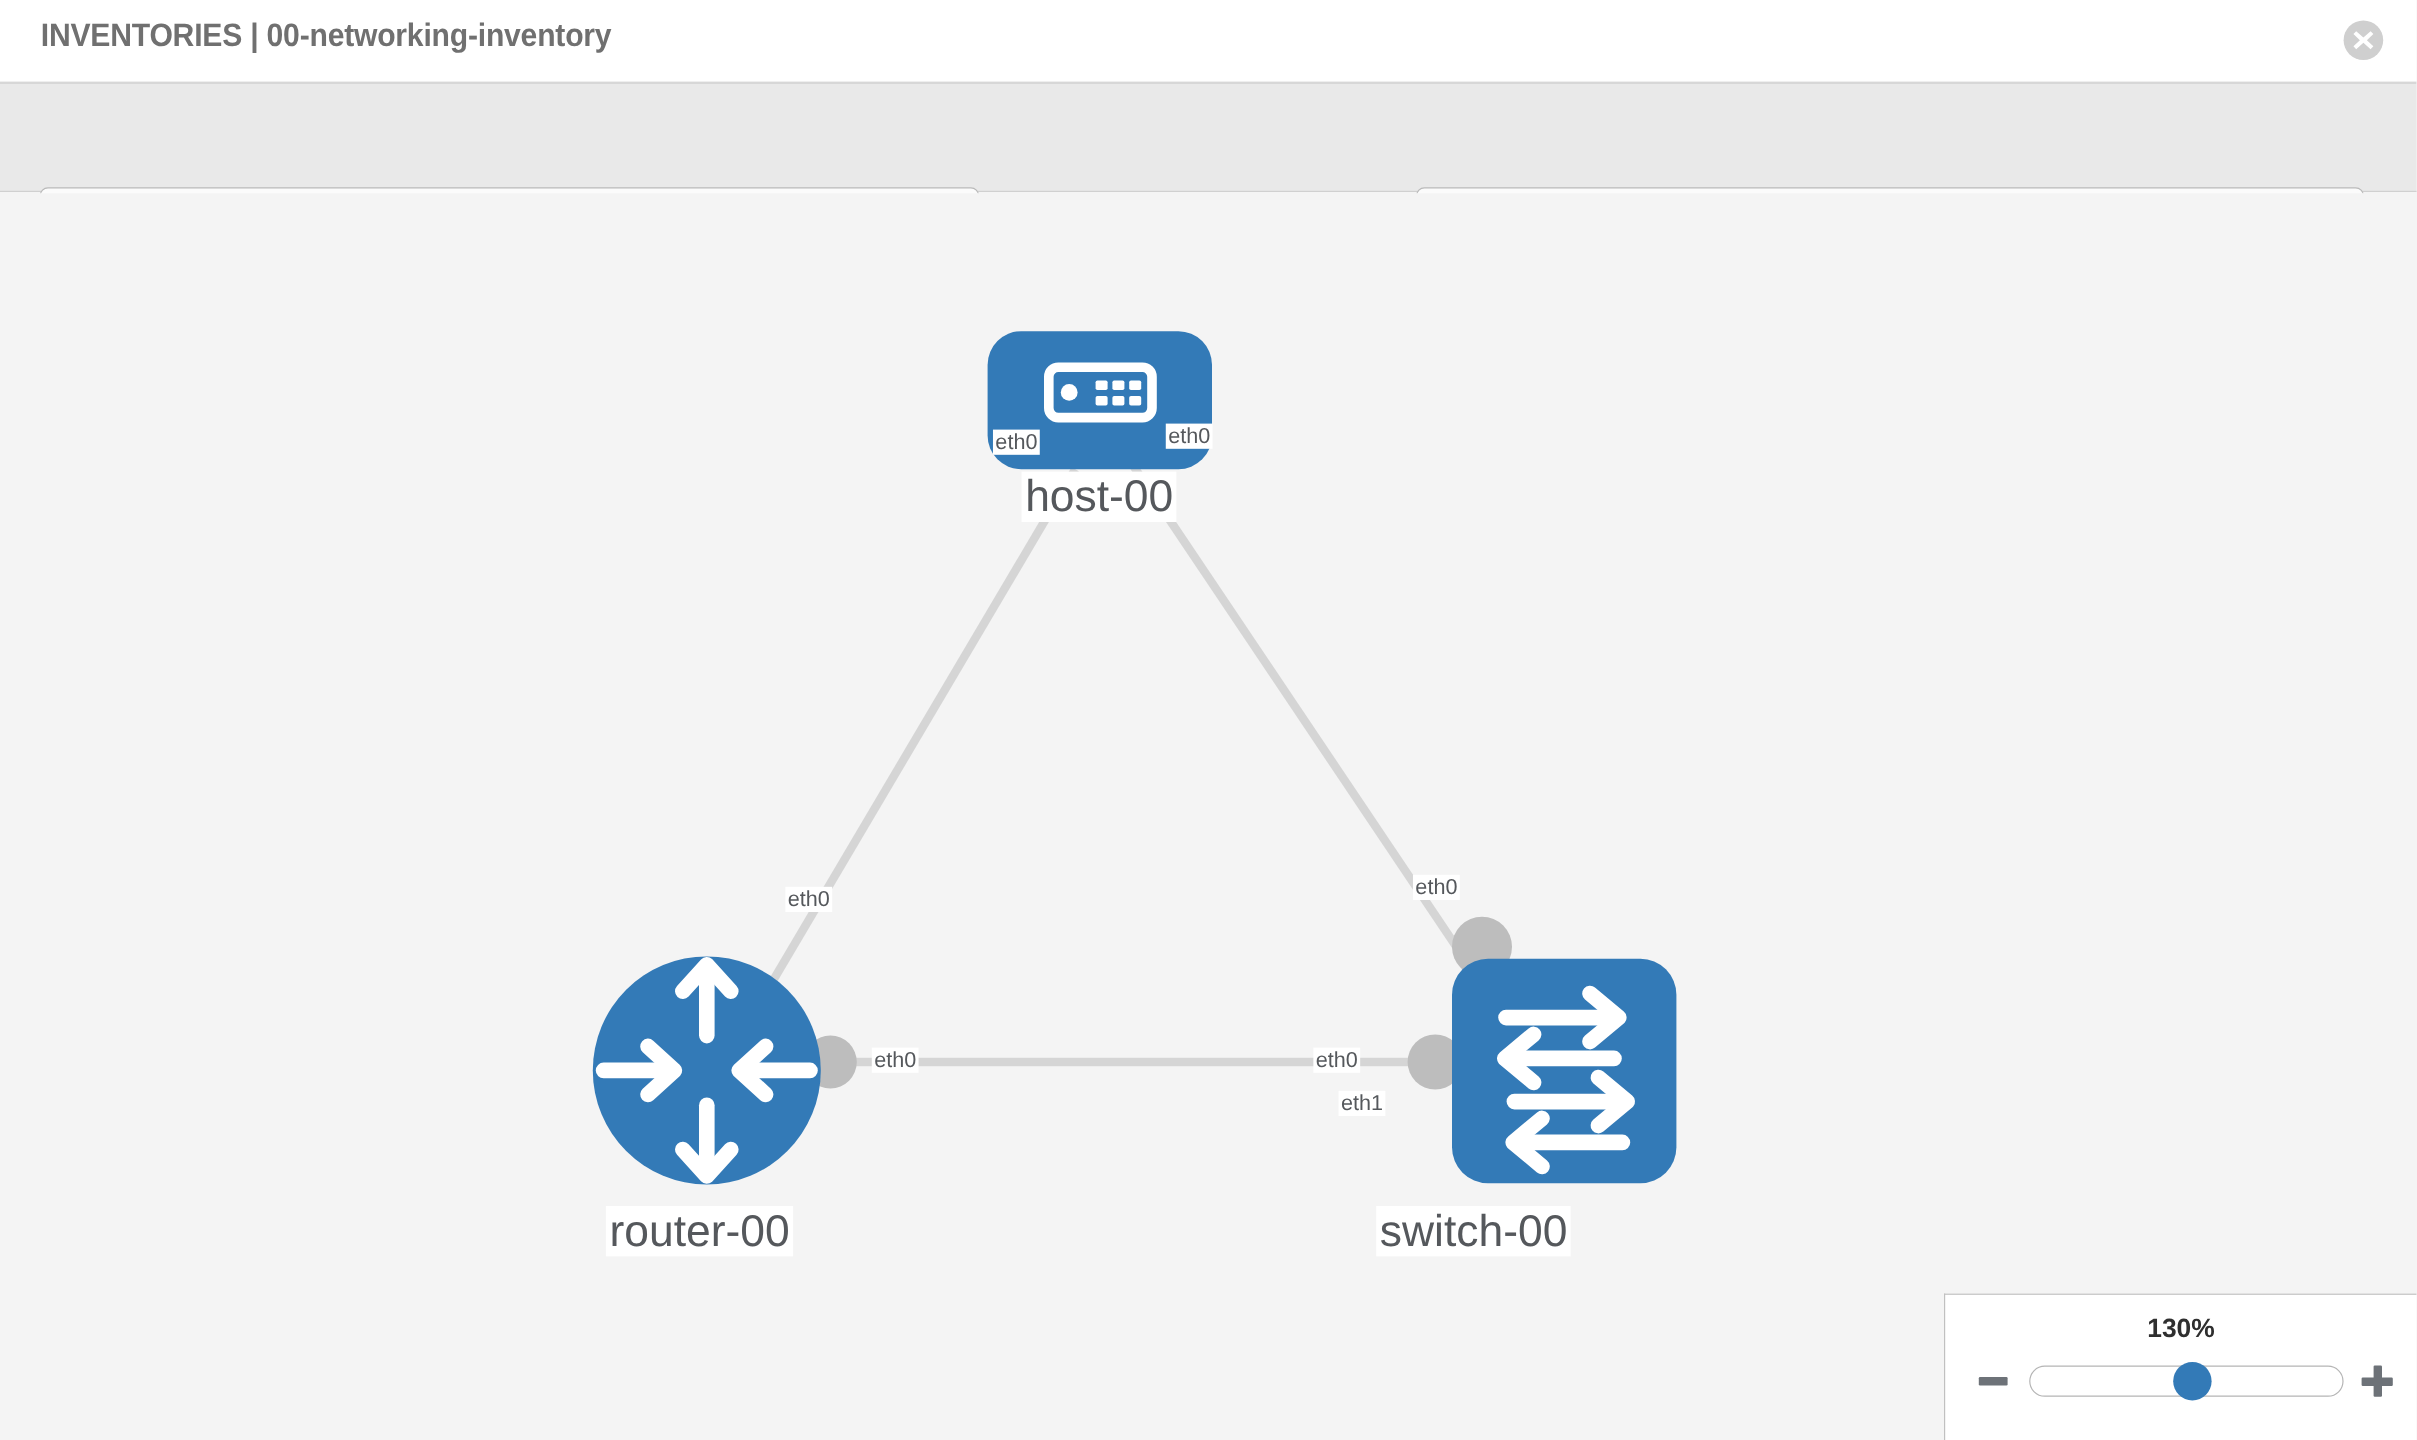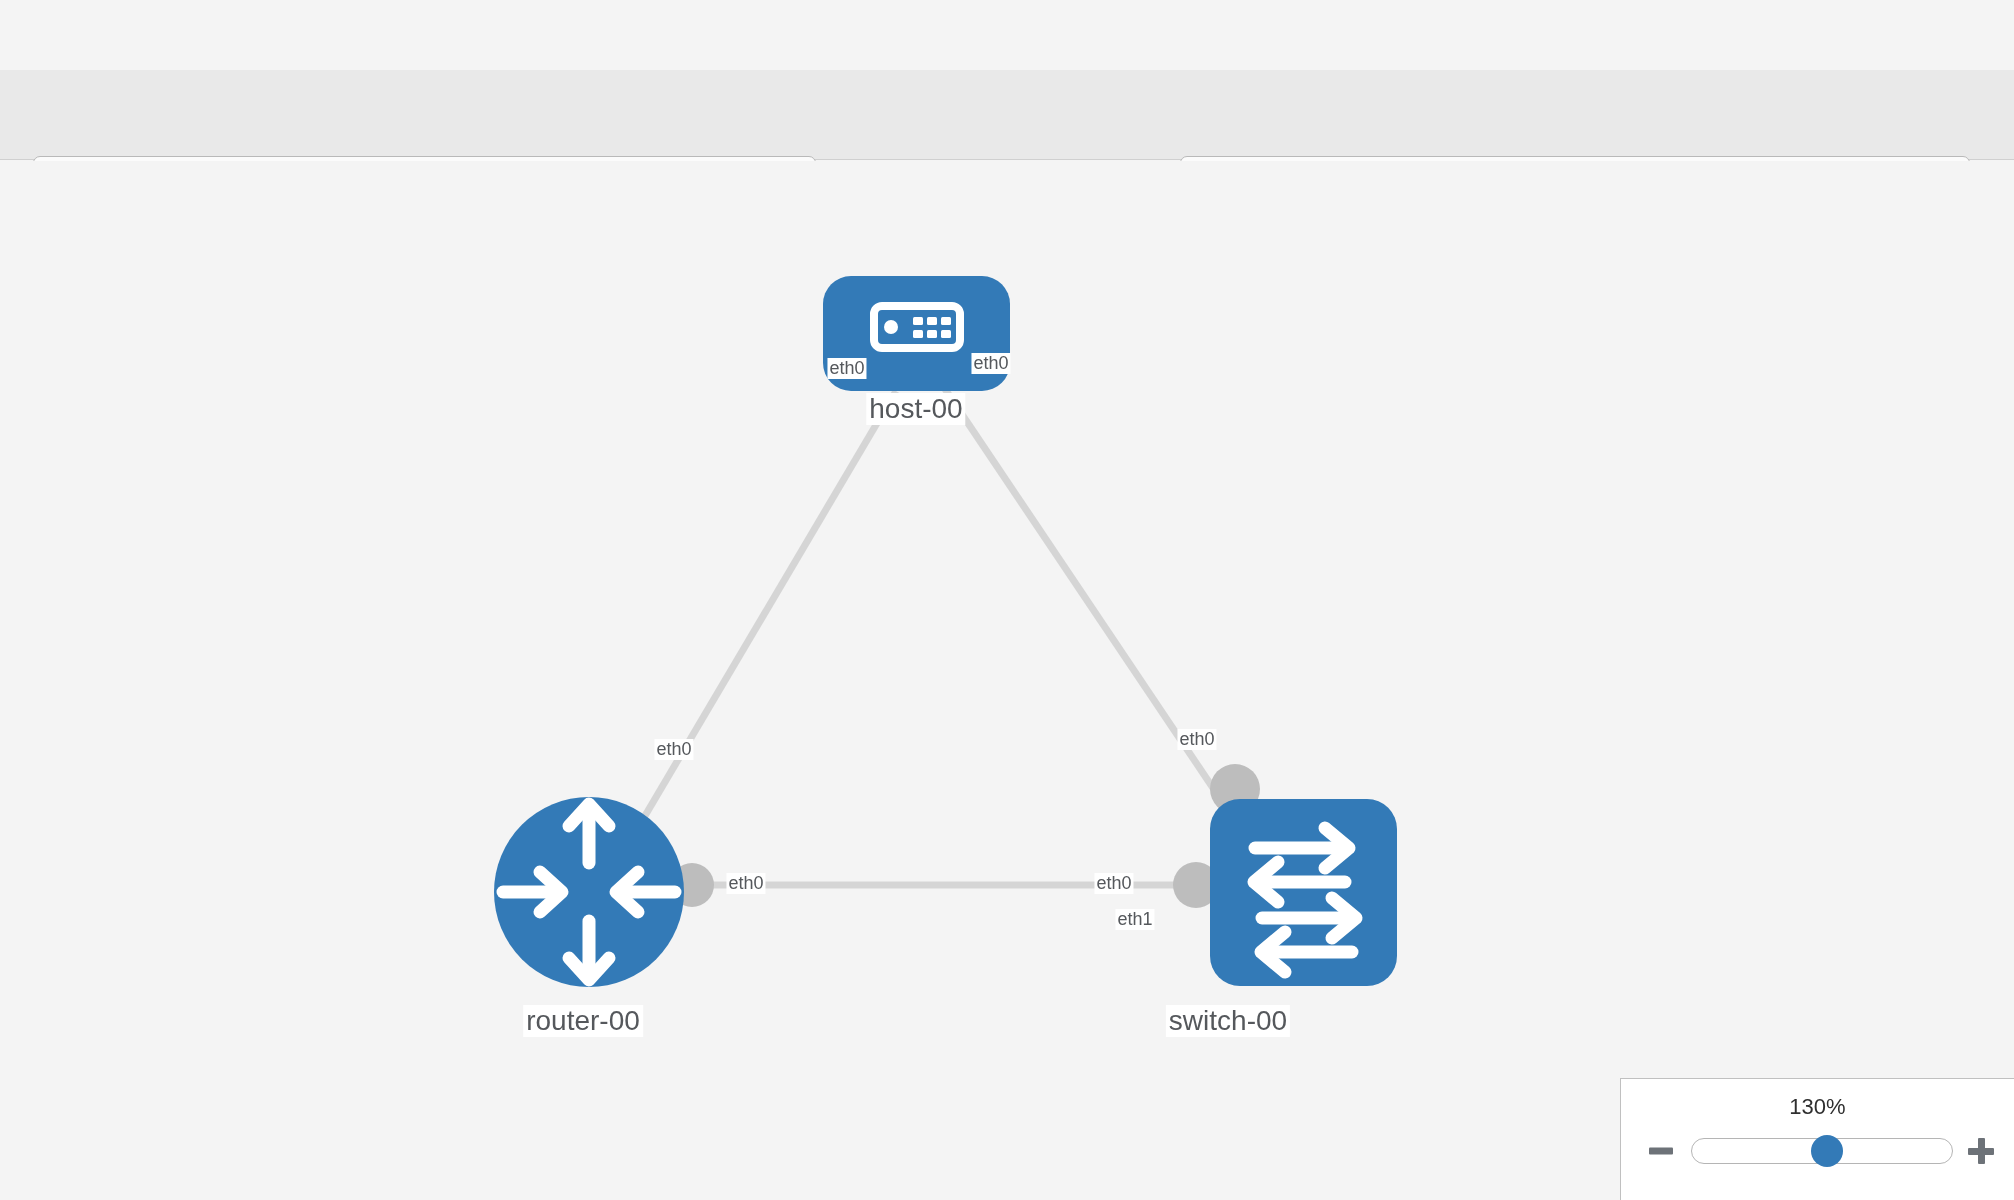--- a/index.html
+++ b/index.html
@@ -193,6 +193,14 @@
 
 <div id="app">
 
+  <div class="header">
+    <div class="header-title">INVENTORIES | 00-networking-inventory</div>
+    <div class="close-btn">
+      <svg width="33" height="33" viewBox="0 0 33 33" aria-hidden="true">
+        <path d="M10.5 9 L16.5 14.3 L22.5 9 L24.8 11.4 L19.4 16.5 L24.8 21.6 L22.5 24 L16.5 18.7 L10.5 24 L8.2 21.6 L13.6 16.5 L8.2 11.4 Z" fill="#ffffff"></path>
+      </svg>
+    </div>
+  </div>
 
   <div class="toolbar">
 

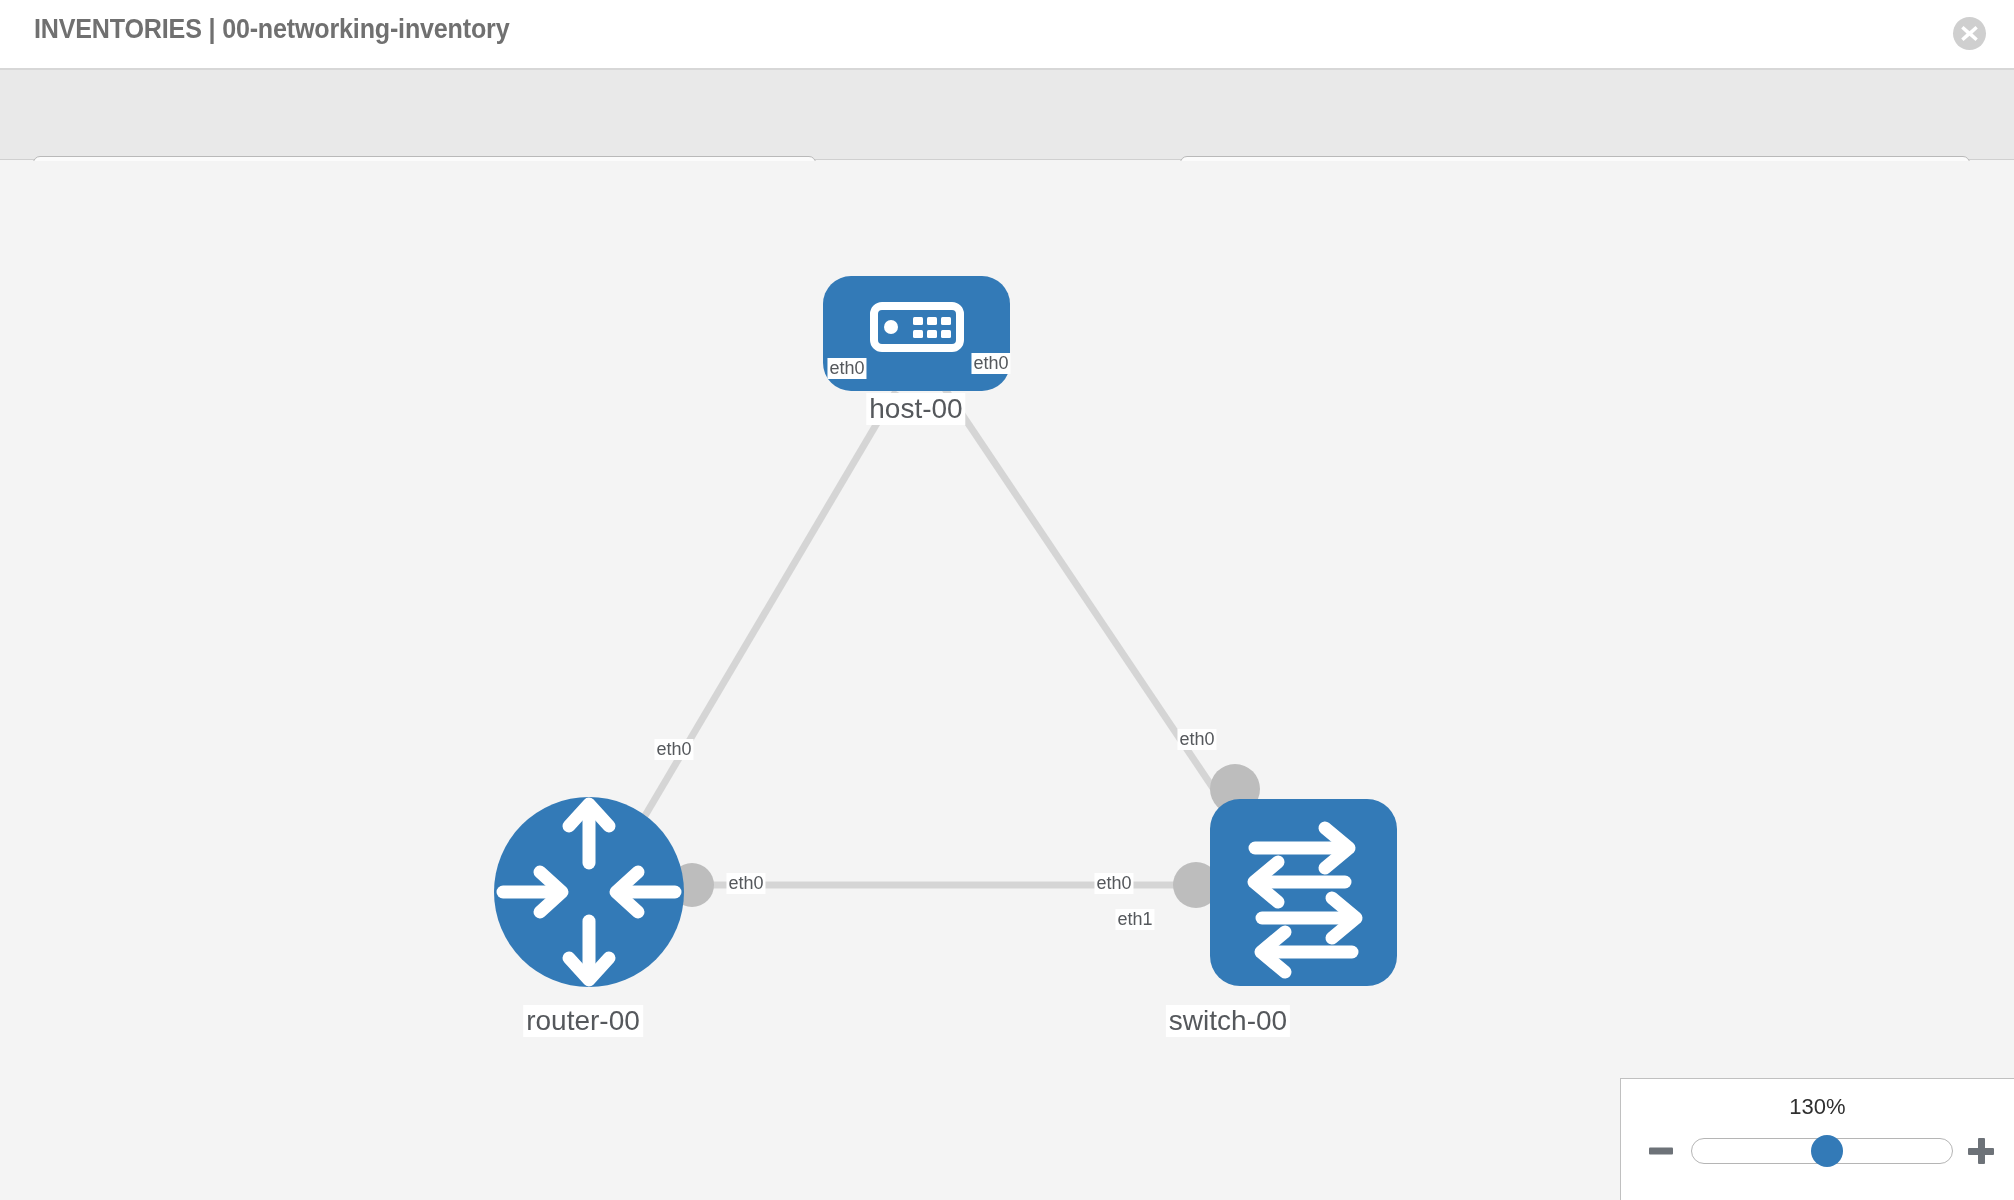--- a/index.html
+++ b/index.html
@@ -108,7 +108,7 @@
 
   .node-label {
     position: absolute;
-    font-size: 28px;
+    font-size: 37px;
     color: #55585c;
     background: #ffffff;
     padding: 0 3px;

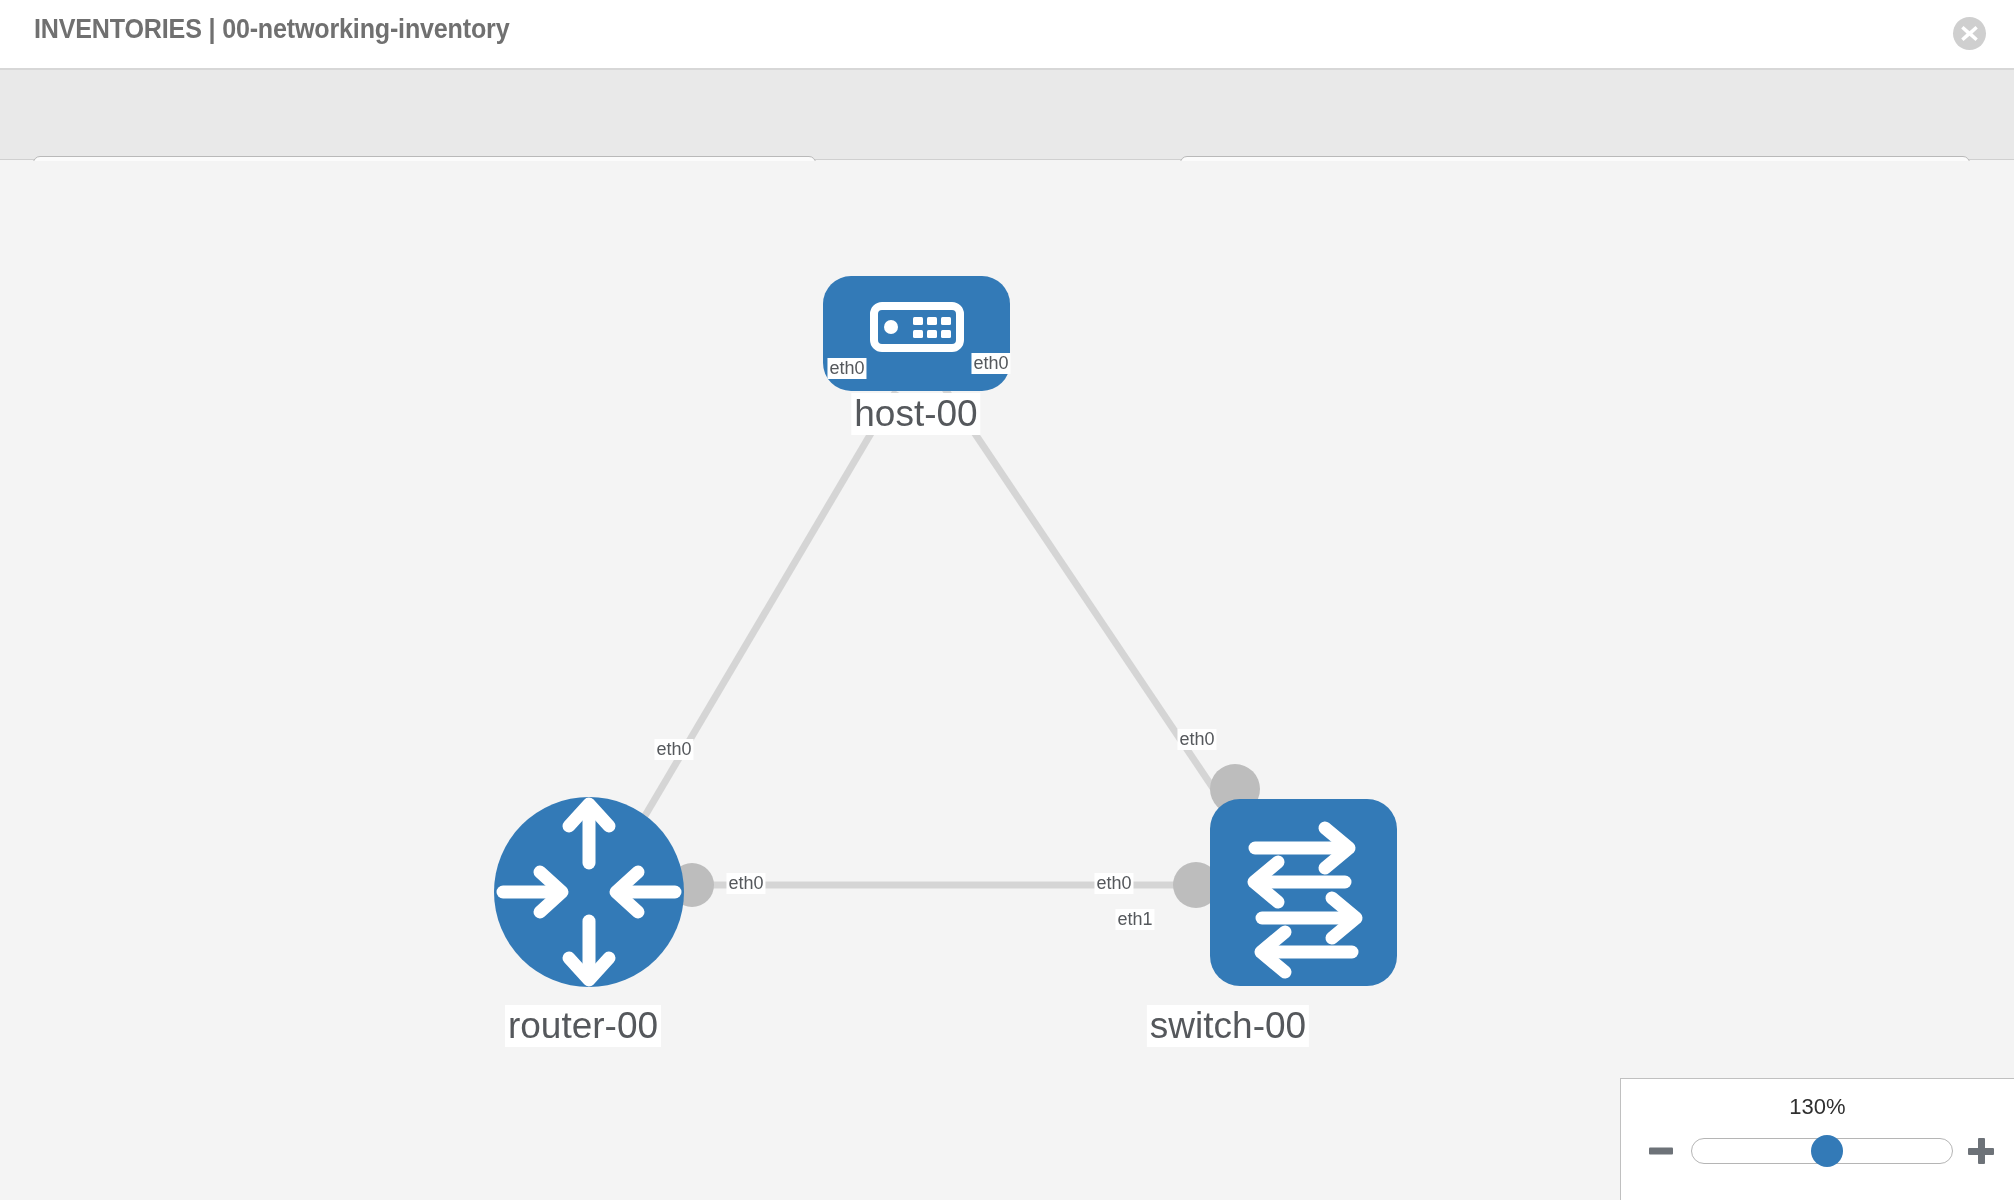--- a/index.html
+++ b/index.html
@@ -142,6 +142,7 @@
     text-align: center;
     font-size: 22px;
     color: #2f2f2f;
+    font-weight: bold;
   }
   .zoom-row {
     position: absolute;

